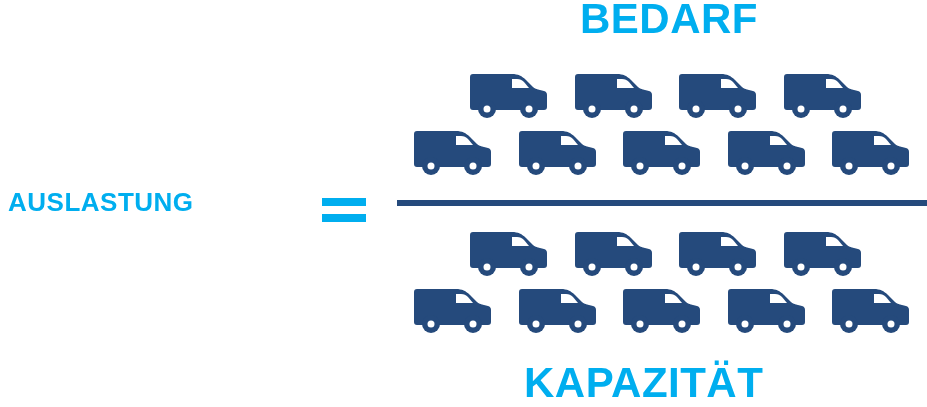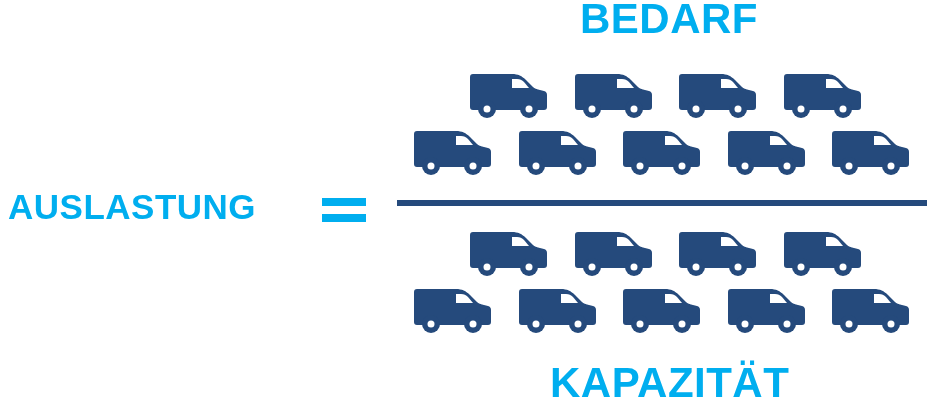--- a/index.html
+++ b/index.html
@@ -7,7 +7,7 @@
          font-family: "Liberation Sans", "DejaVu Sans", sans-serif; }
   .label { position: absolute; color: #00AEEF; font-weight: bold; white-space: nowrap; line-height: 1; letter-spacing: 0.5px; }
   #bedarf { left: 580px; top: -2px; font-size: 42px; }
-  #auslastung { left: 8px; top: 189px; font-size: 35px; }
+  #auslastung { left: 8px; top: 189px; font-size: 26px; }
   #kapazitaet { left: 550px; top: 362px; font-size: 42px; }
   .eq { position: absolute; left: 322px; width: 44px; height: 8px; background: #00AEEF; }
   #eq-top { top: 198px; }

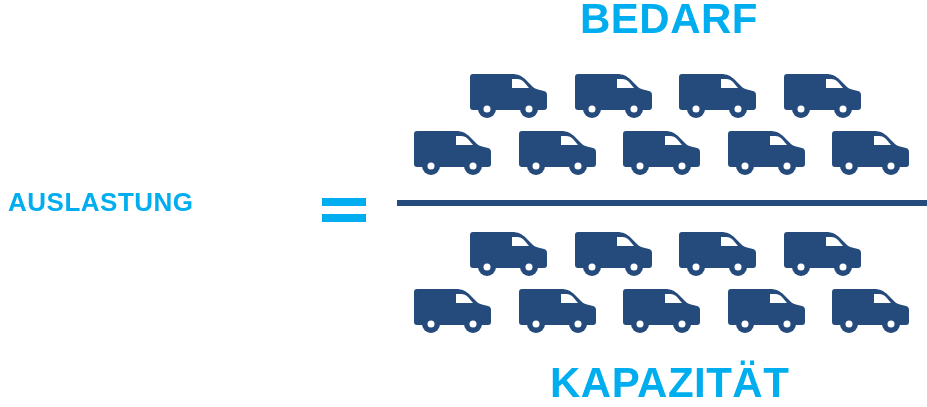--- a/index.html
+++ b/index.html
@@ -8,7 +8,7 @@
   .label { position: absolute; color: #00AEEF; font-weight: bold; white-space: nowrap; line-height: 1; letter-spacing: 0.5px; }
   #bedarf { left: 580px; top: -2px; font-size: 42px; }
   #auslastung { left: 8px; top: 189px; font-size: 26px; }
-  #kapazitaet { left: 550px; top: 362px; font-size: 42px; }
+  #kapazitaet { left: 524px; top: 362px; font-size: 42px; }
   .eq { position: absolute; left: 322px; width: 44px; height: 8px; background: #00AEEF; }
   #eq-top { top: 198px; }
   #eq-bot { top: 214px; }

